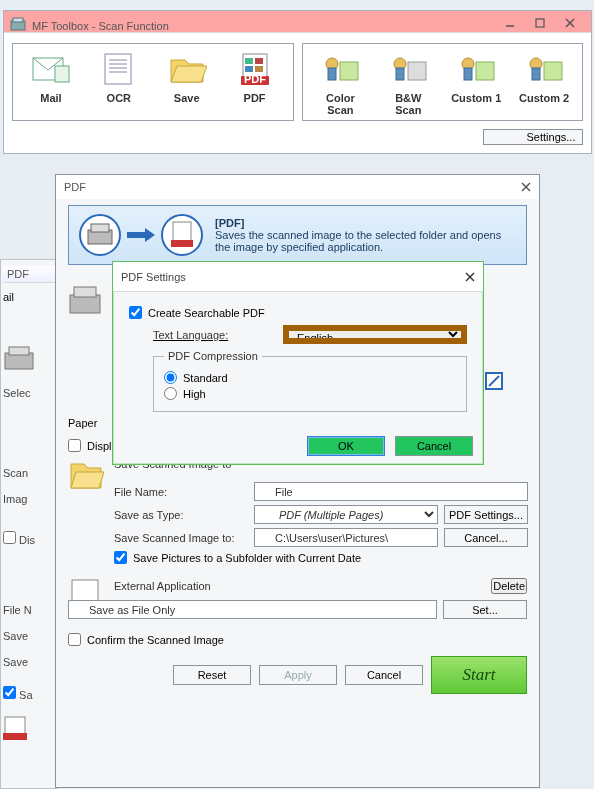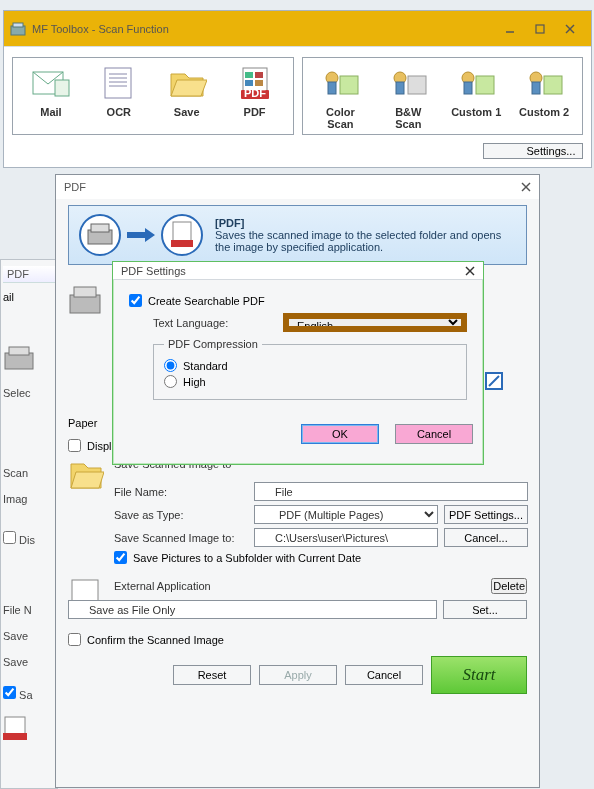--- a/index.html
+++ b/index.html
@@ -7,7 +7,7 @@
 
 
 .win-toolbox { position: absolute; left: 3px; top: 10px; width: 589px; background: #fff; border: 1px solid #a9b4c0; }
-.titlebar { height: 36px; background: #eab308; display: flex; align-items: center; padding: 0 6px; border-bottom: 1px solid #d7dde3; }
+.titlebar { height: 22px; background: #fca5a5; display: flex; align-items: flex-end; padding: 0 6px; border-bottom: 1px solid #d7dde3; }
 .titlebar .ico { width: 16px; height: 16px; margin-right: 6px; }
 .titlebar .caption { flex: 1; color: #555; }
 .titlebar .wbtns { display: flex; gap: 0; }

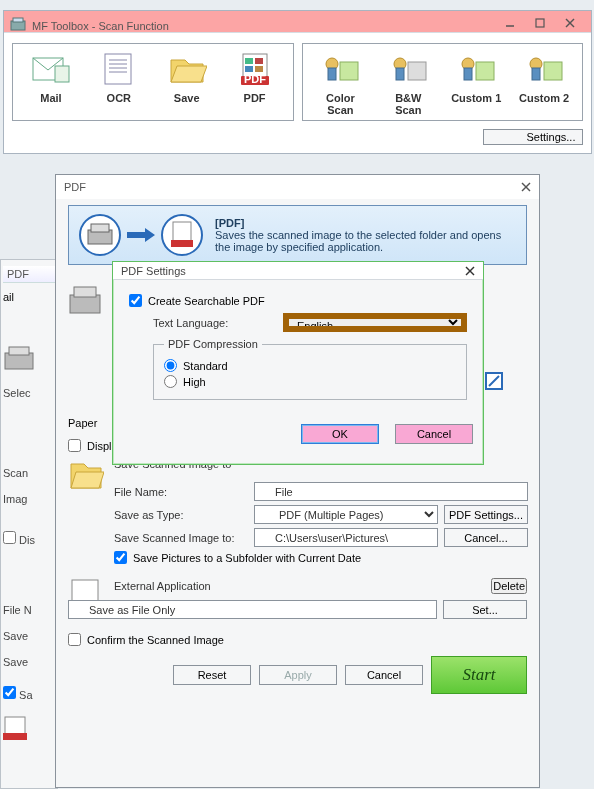--- a/index.html
+++ b/index.html
@@ -55,7 +55,7 @@
 
 
 .win-pset { position: absolute; left: 112px; top: 261px; width: 372px; height: 204px; background: #f5f6f7; border: 1px solid #5fbf60; box-shadow: 0 0 0 1px #bfe8bf inset; }
-.pset-title { height:18px; display:flex; align-items:center; padding:0 8px; color:#444; background:#fff; border-bottom:1px solid #d4d9de; }
+.pset-title { height:30px; display:flex; align-items:center; padding:0 8px; color:#444; background:#fff; border-bottom:1px solid #d4d9de; }
 .pset-title .close { margin-left:auto; }
 .pset-body { padding: 10px 16px; }
 .pset-row { display:flex; align-items:center; gap:10px; margin:6px 0 6px 24px; }

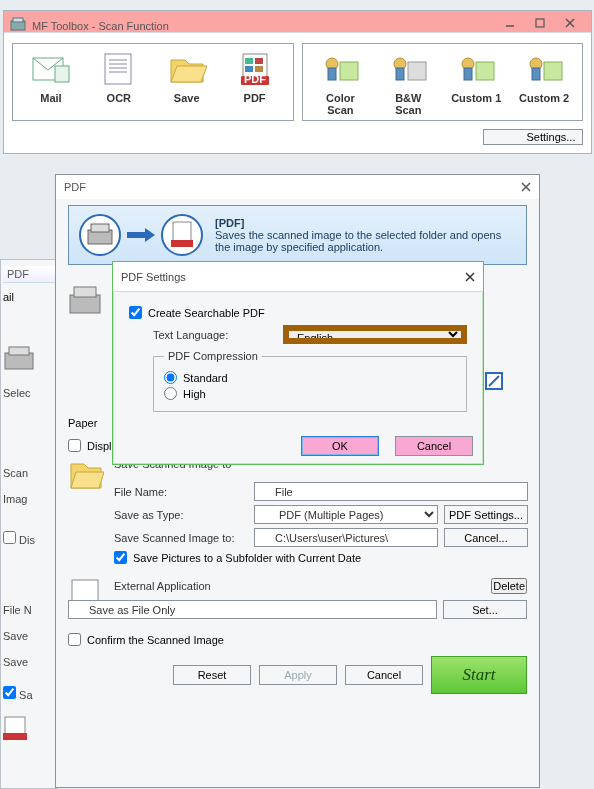--- a/index.html
+++ b/index.html
@@ -58,7 +58,7 @@
 .pset-title { height:30px; display:flex; align-items:center; padding:0 8px; color:#444; background:#fff; border-bottom:1px solid #d4d9de; }
 .pset-title .close { margin-left:auto; }
 .pset-body { padding: 10px 16px; }
-.pset-row { display:flex; align-items:center; gap:10px; margin:6px 0 6px 24px; }
+.pset-row { display:flex; align-items:center; gap:10px; margin:6px 0 6px 24px;text-decoration:underline; }
 .pset-row .plabel { width:120px; color:#333; }
 .pset-row .psel { flex:1; height:19px; border:6px solid #a16207; background:#eee; padding:0 4px; }
 fieldset.pcomp { border:1px solid #b0b6bc; margin:6px 0 6px 24px; padding:6px 10px 8px 10px; }

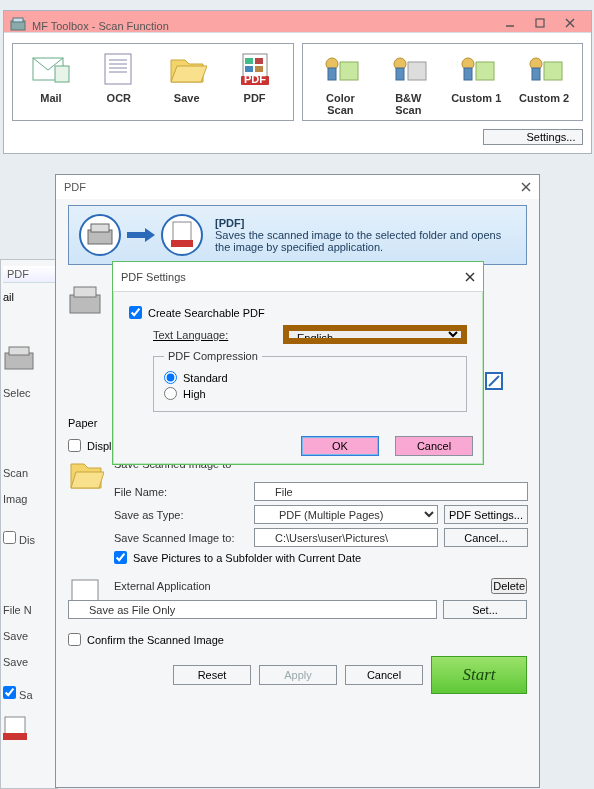--- a/index.html
+++ b/index.html
@@ -65,7 +65,7 @@
 fieldset.pcomp legend { color:#333; padding:0 4px; }
 .radio-row { display:flex; align-items:center; gap:6px; margin:3px 0; }
 .pset-btns { display:flex; justify-content:flex-end; gap:10px; margin-top:8px; padding-right:10px; }
-.pset-btns .stdbtn { width:78px; height:20px; border:1px solid #8a929b; background:#f9a8d4;margin-left:6px; }
+.pset-btns .stdbtn { width:78px; height:20px; border:1px solid #8a929b; background:#22c55e; }
 .pset-btns .stdbtn.ok { border:1px solid #2f7ed8; box-shadow:0 0 0 1px #7ab8f0 inset; }
 
 

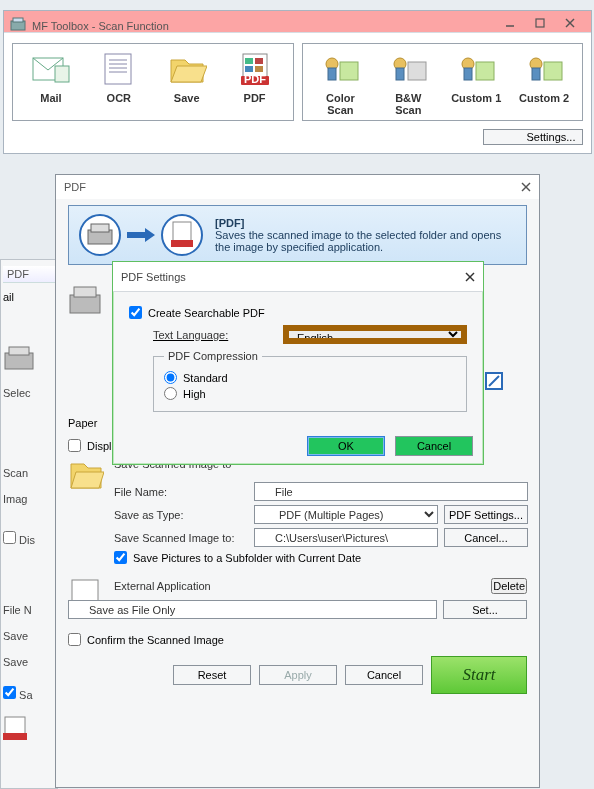--- a/index.html
+++ b/index.html
@@ -47,7 +47,7 @@
 .form-row .flabel { width: 134px; color:#333; }
 .form-row .finput { flex:1; height:19px; border:1px solid #8a929b; background:#fff; padding:0 20px; color:#333; }
 .form-row .fbtn { width: 84px; height:19px; border:1px solid #8a929b; background:#f5f6f7; font-size:11px; }
-select.finput { background: #eee; }
+select.finput { background: #eee; font-style: italic; }
 .btnrow { display:flex; justify-content:flex-end; gap:8px; align-items:center; margin-top:10px; }
 .btnrow .stdbtn { width:78px; height:20px; border:1px solid #8a929b; background:#f5f6f7; }
 .btnrow .stdbtn.disabled { color:#9aa; }

